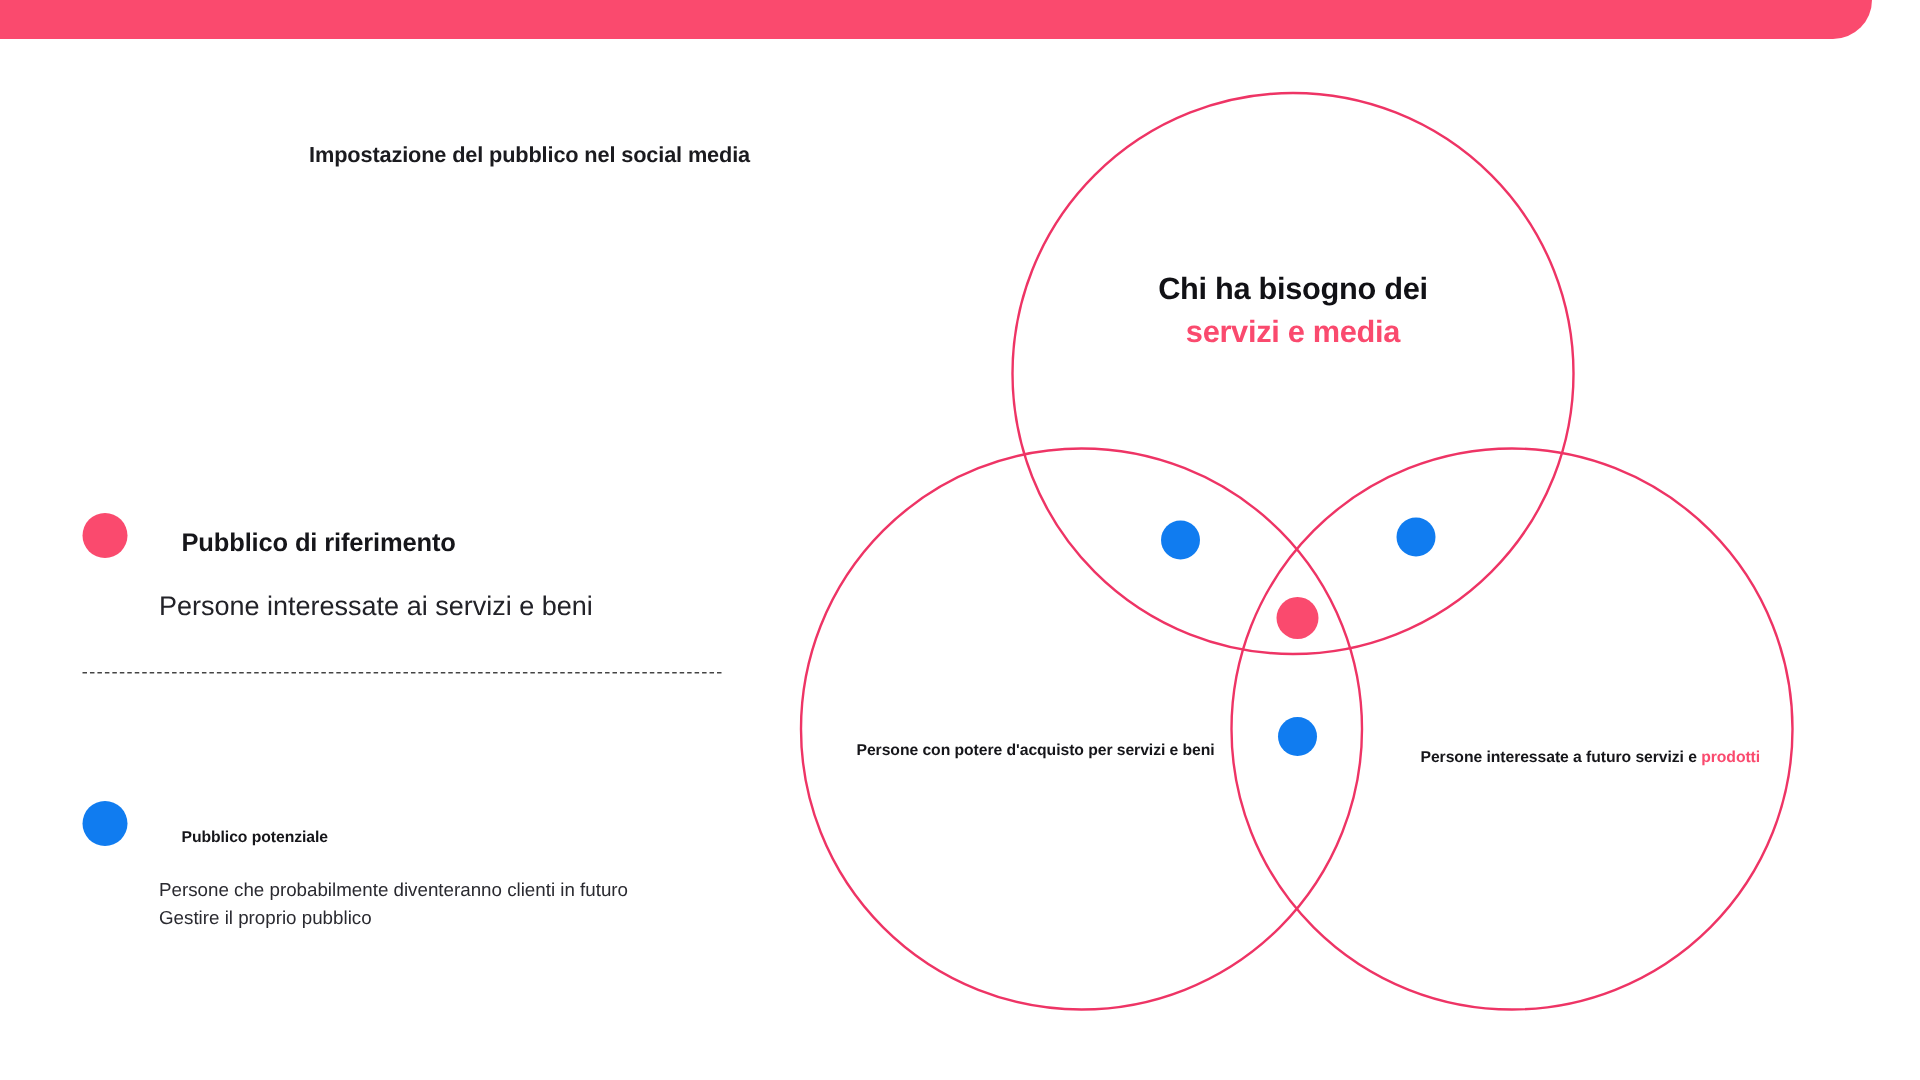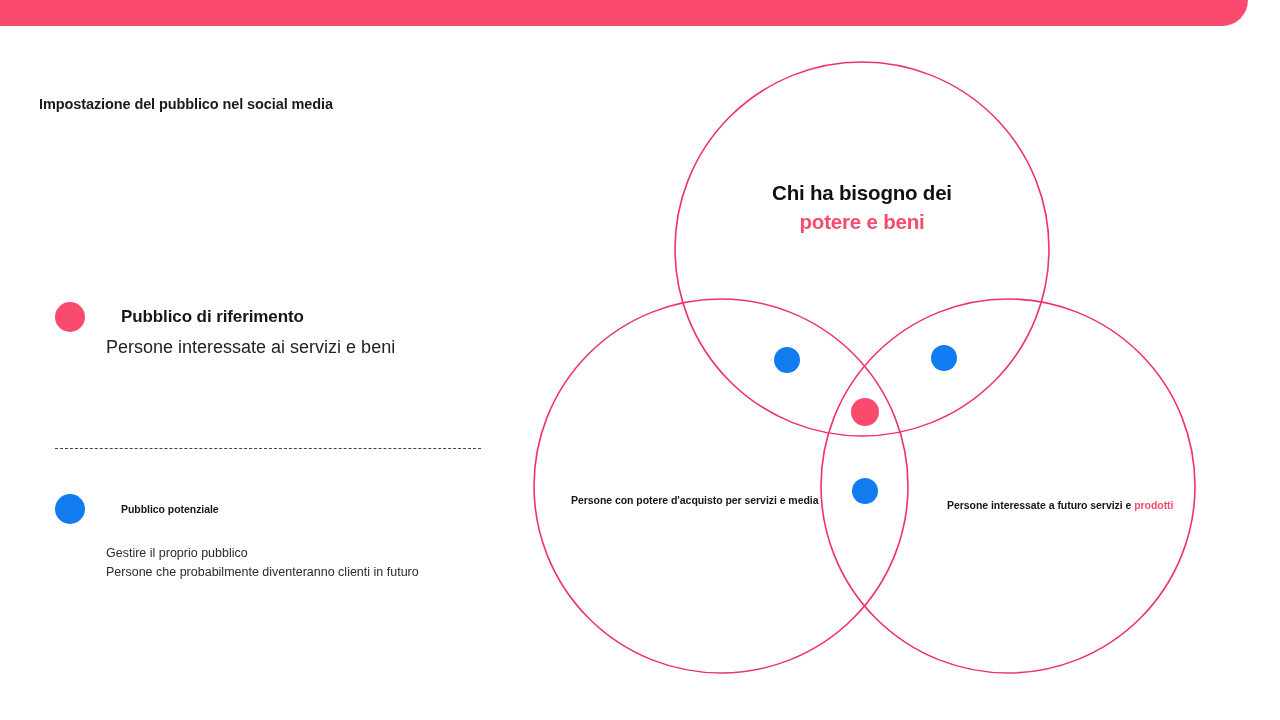--- a/index.html
+++ b/index.html
@@ -35,9 +35,10 @@
   
   .left-col {
     position: absolute;
-    left: 39px;
+    left: 60px;
     top: 96px;
     width: 440px;
+    text-align: right;
   }
 
   .deck-title {

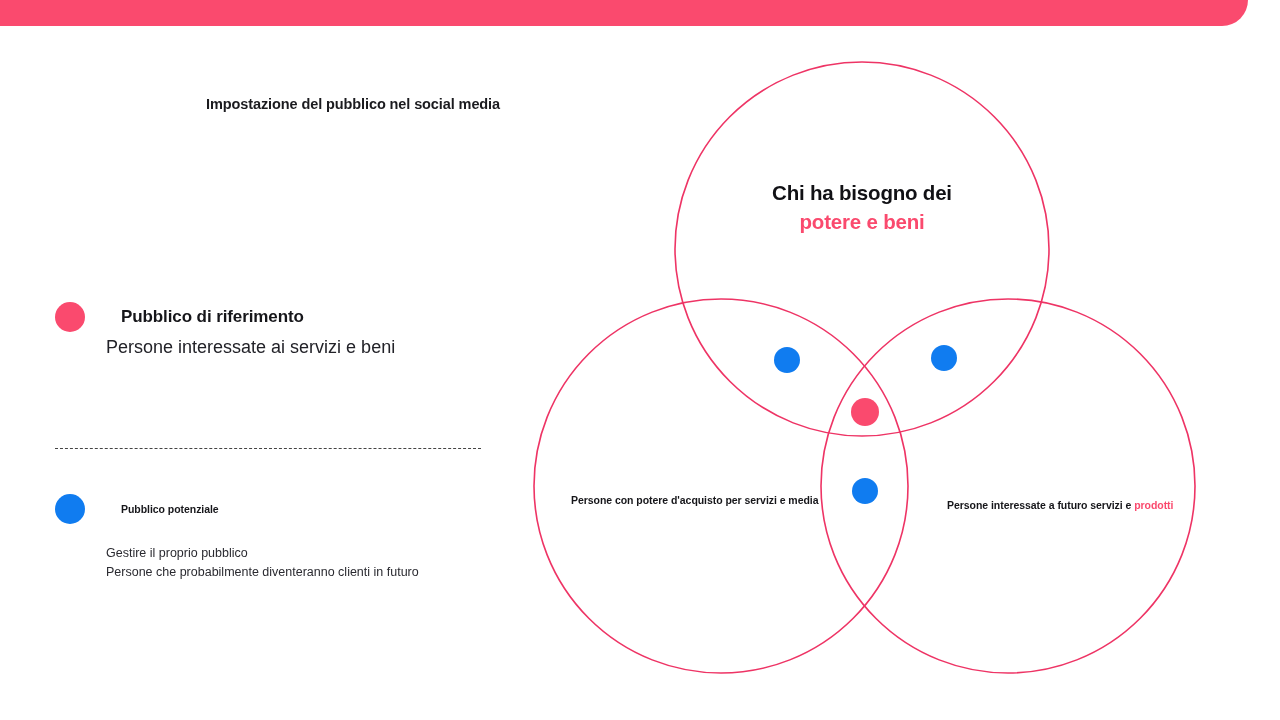--- a/index.html
+++ b/index.html
@@ -209,7 +209,7 @@
 
     <div class="venn-heading">
       <span>Chi ha bisogno dei</span>
-      <span class="accent">potere e beni</span>
+      <span class="accent">servizi e media</span>
     </div>
 
     <div class="venn-label label-left">Persone con potere d'acquisto per servizi e media</div>

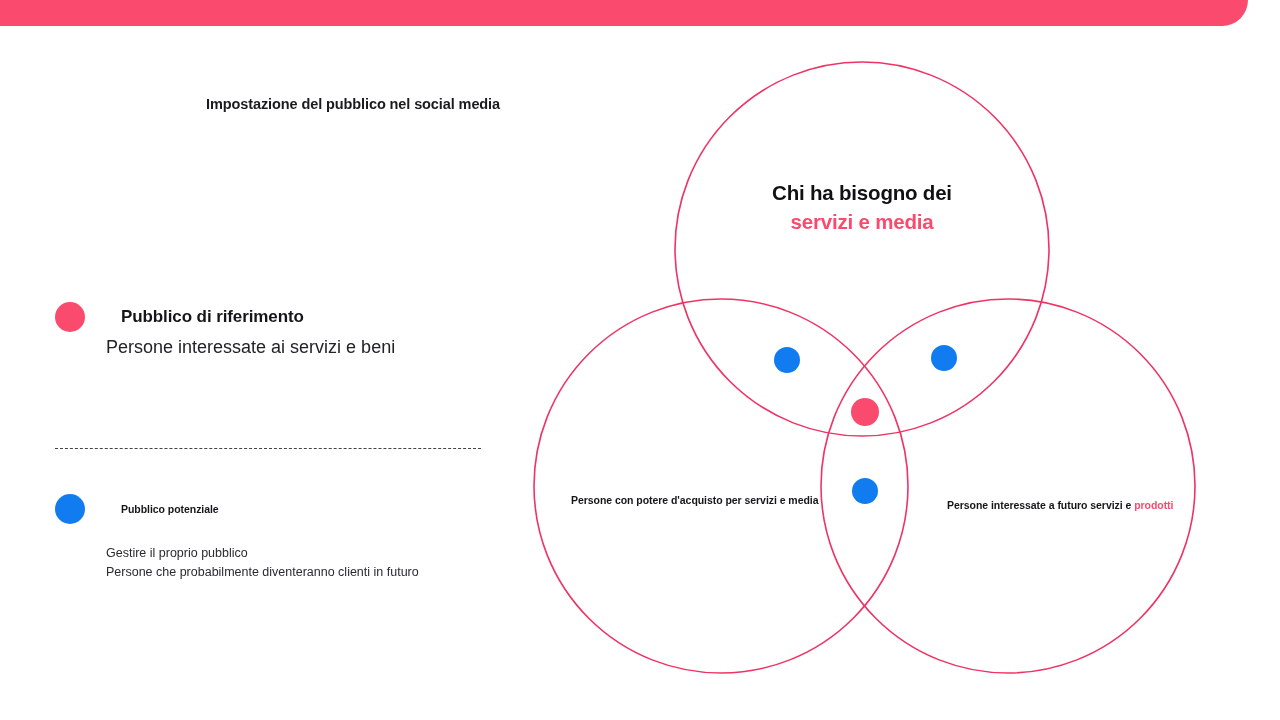--- a/index.html
+++ b/index.html
@@ -63,7 +63,8 @@
   }
   .legend-row {
     display: flex;
-    align-items: center;
+    align-items: flex-end;
+    margin-top: 40px;
   }
   .dot {
     border-radius: 50%;

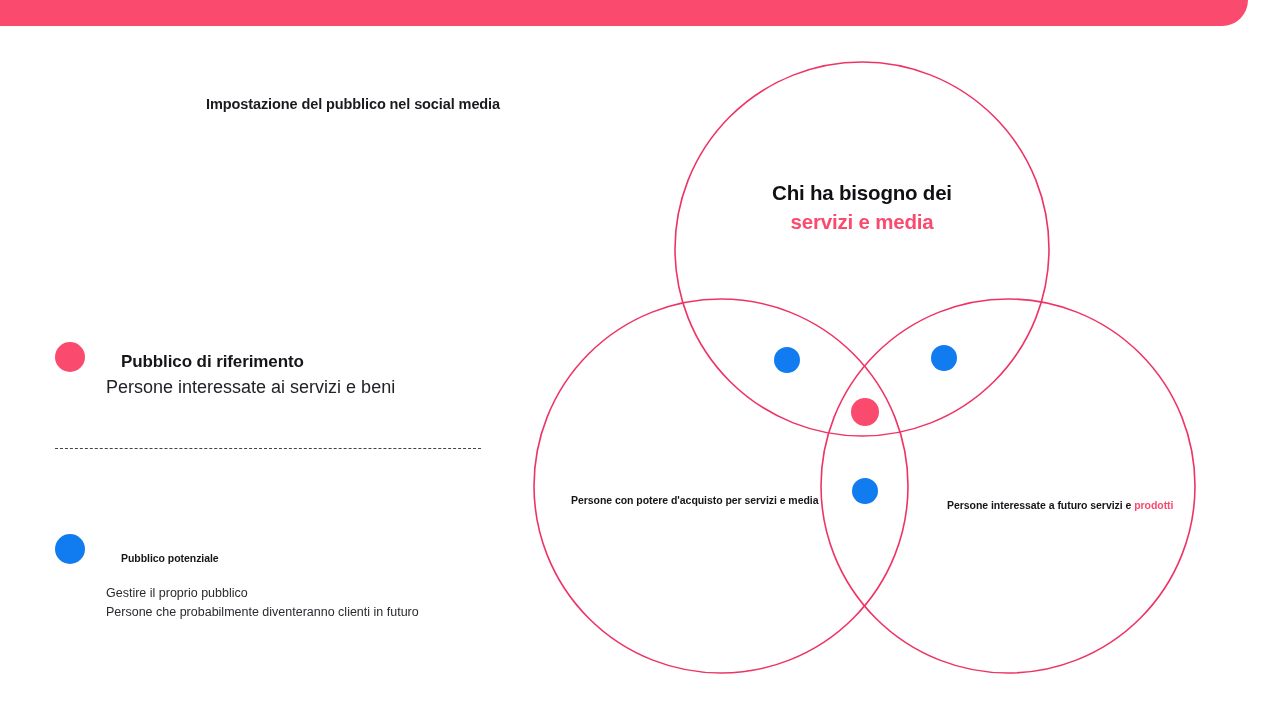--- a/index.html
+++ b/index.html
@@ -82,7 +82,7 @@
   }
   .legend-primary .legend-desc {
     margin-left: 51px;
-    margin-top: 0;
+    margin-top: 17px;
     font-size: 18px;
     line-height: 1.72;
     color: #222228;

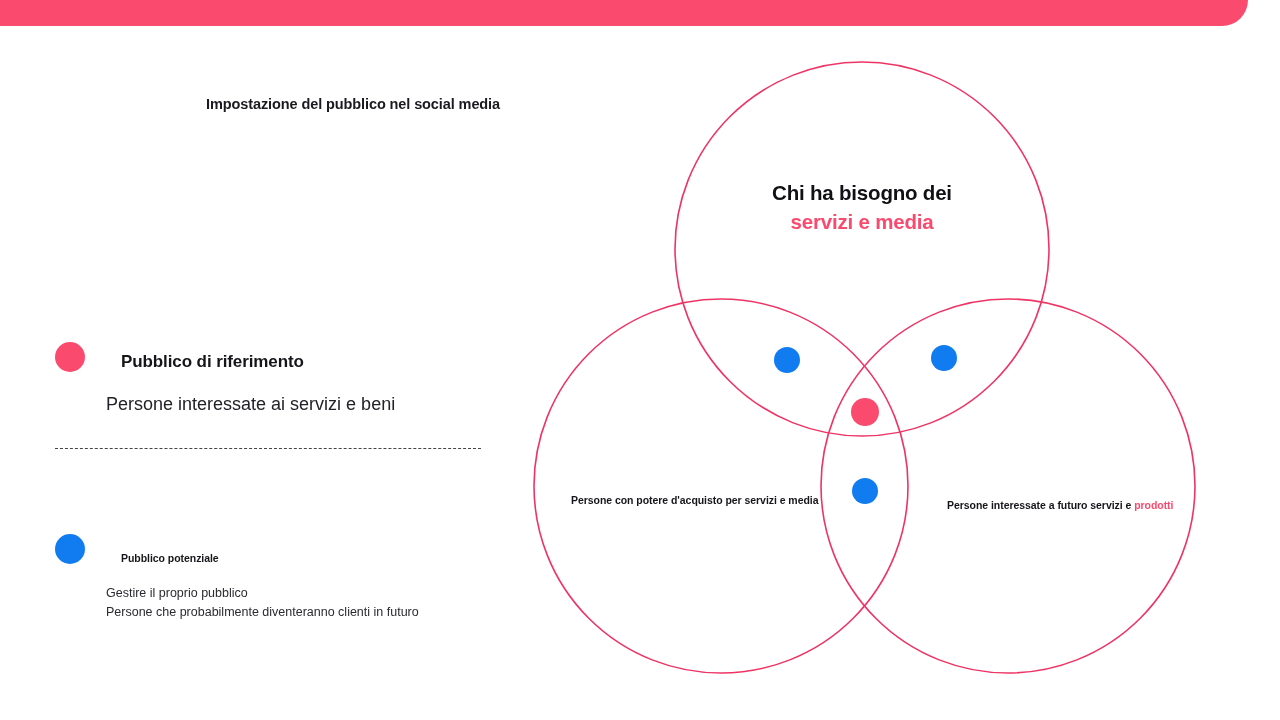--- a/index.html
+++ b/index.html
@@ -213,7 +213,7 @@
       <span class="accent">servizi e media</span>
     </div>
 
-    <div class="venn-label label-left">Persone con potere d'acquisto per servizi e media</div>
+    <div class="venn-label label-left">Persone con potere d'acquisto per servizi e beni</div>
 
     <div class="venn-label label-right">
       <span>Persone interessate a futuro servizi e </span><span class="accent">prodotti</span>

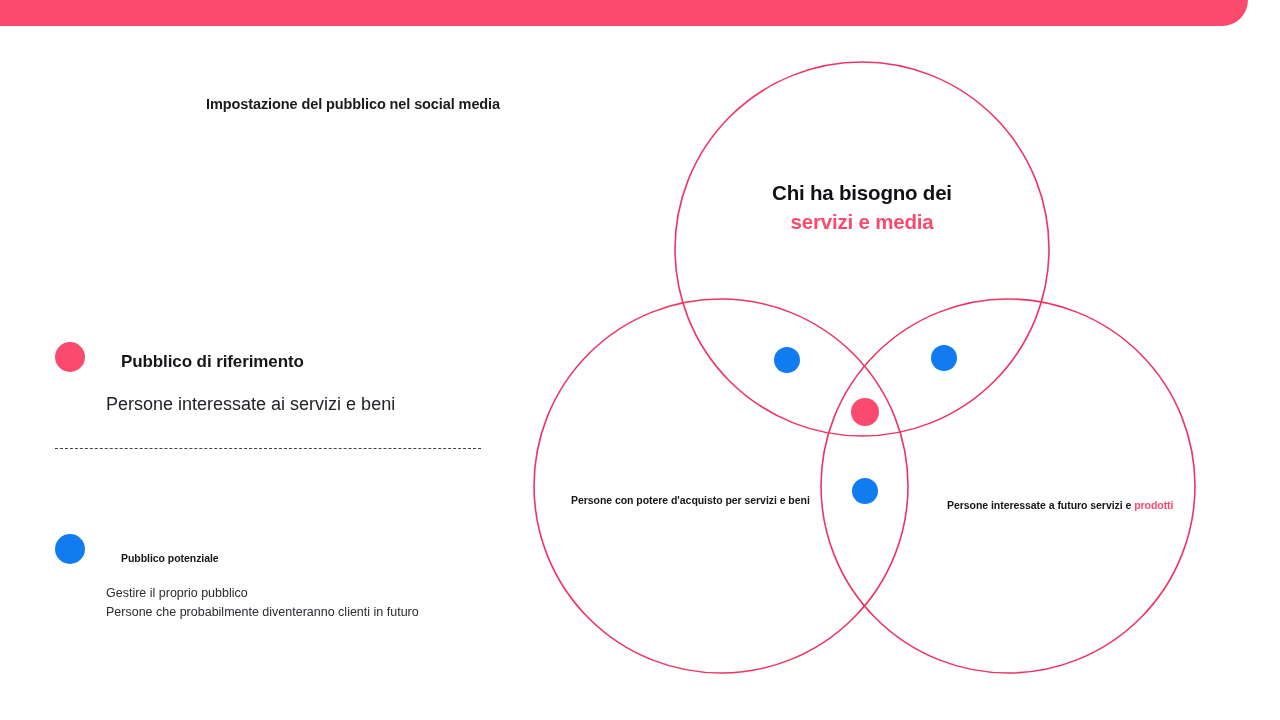--- a/index.html
+++ b/index.html
@@ -188,8 +188,8 @@
       <span class="legend-label">Pubblico potenziale</span>
     </div>
     <div class="legend-desc">
+      <div>Persone che probabilmente diventeranno clienti in futuro</div>
       <div>Gestire il proprio pubblico</div>
-      <div>Persone che probabilmente diventeranno clienti in futuro</div>
     </div>
   </div>
 

